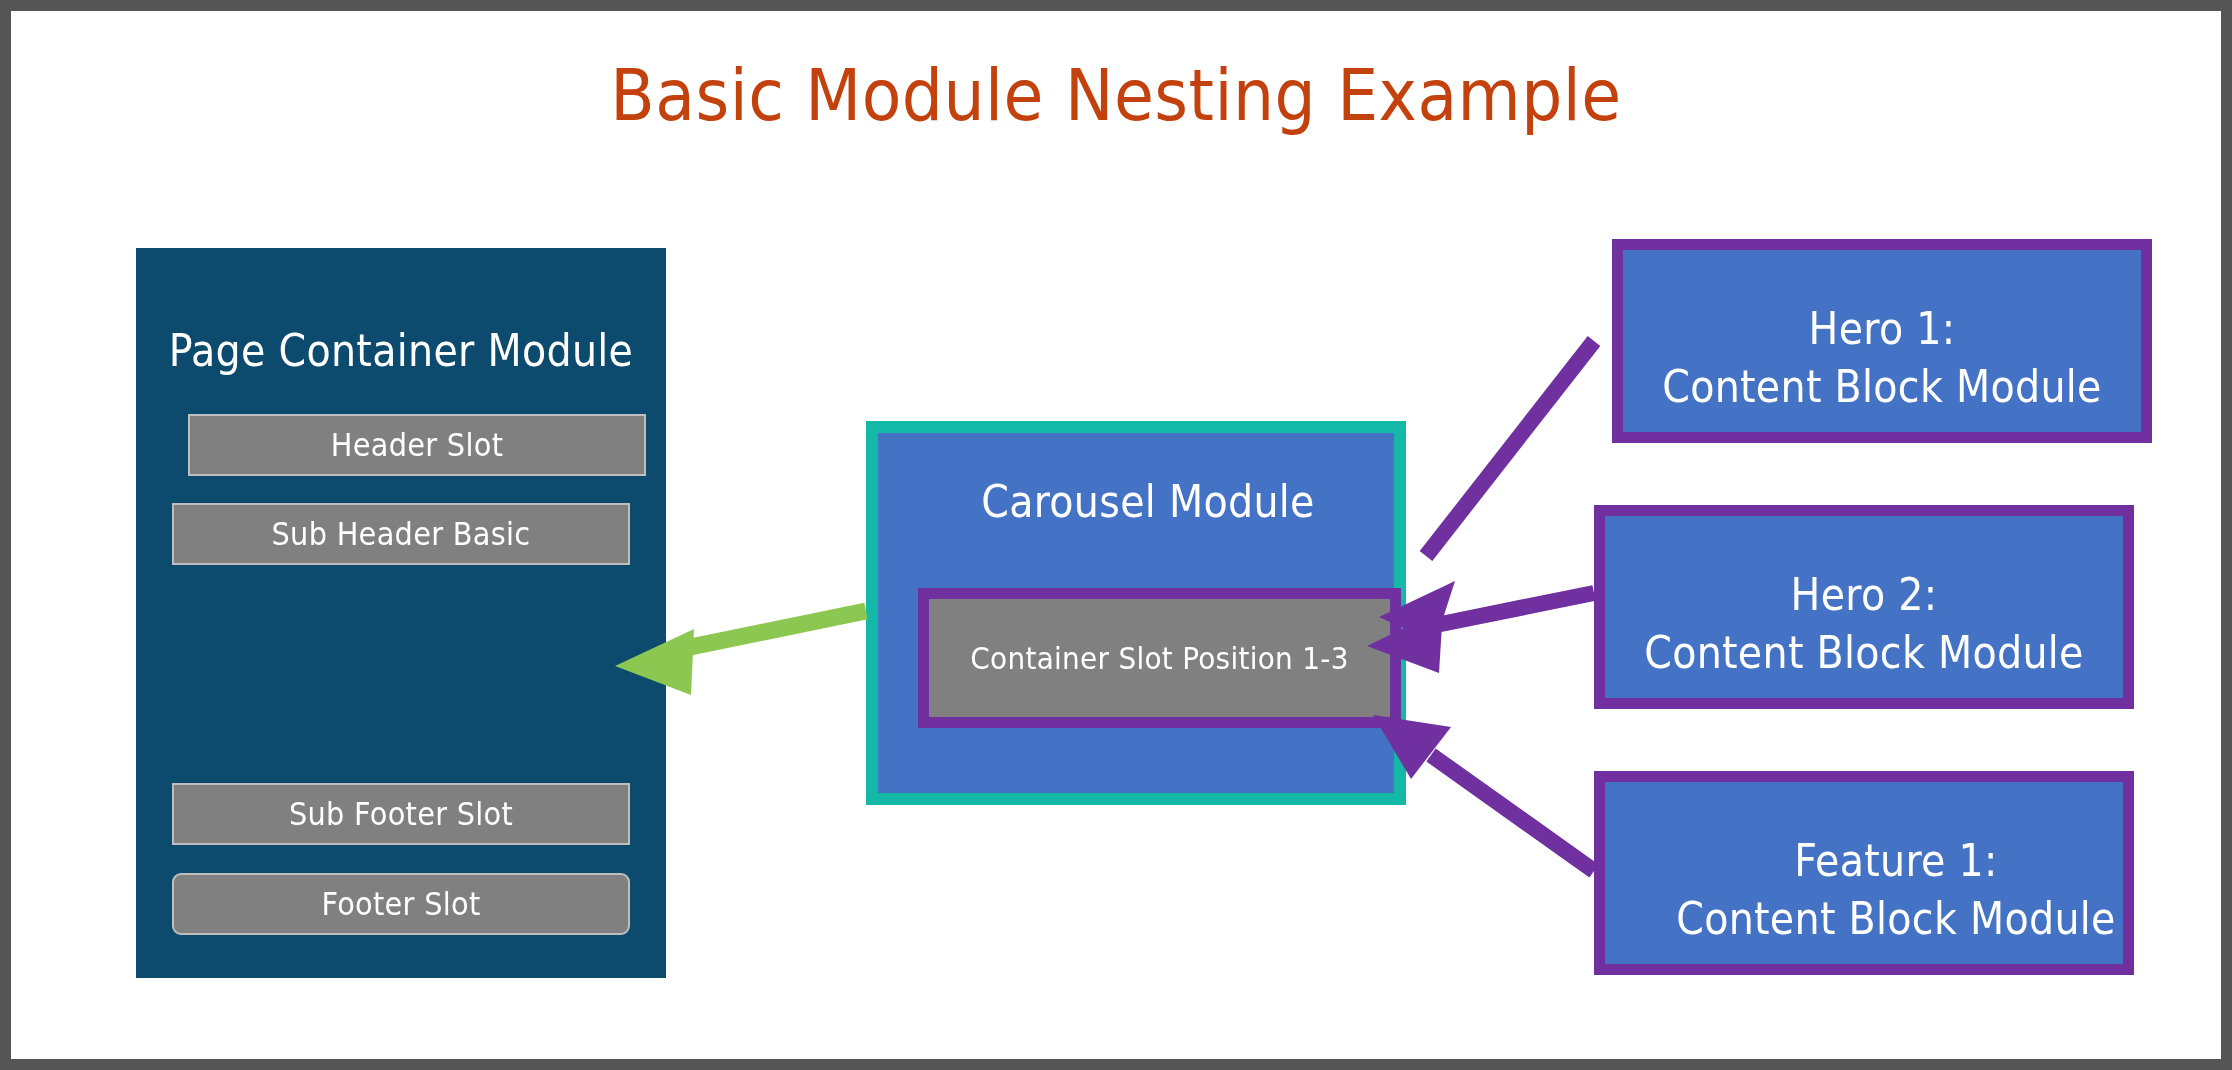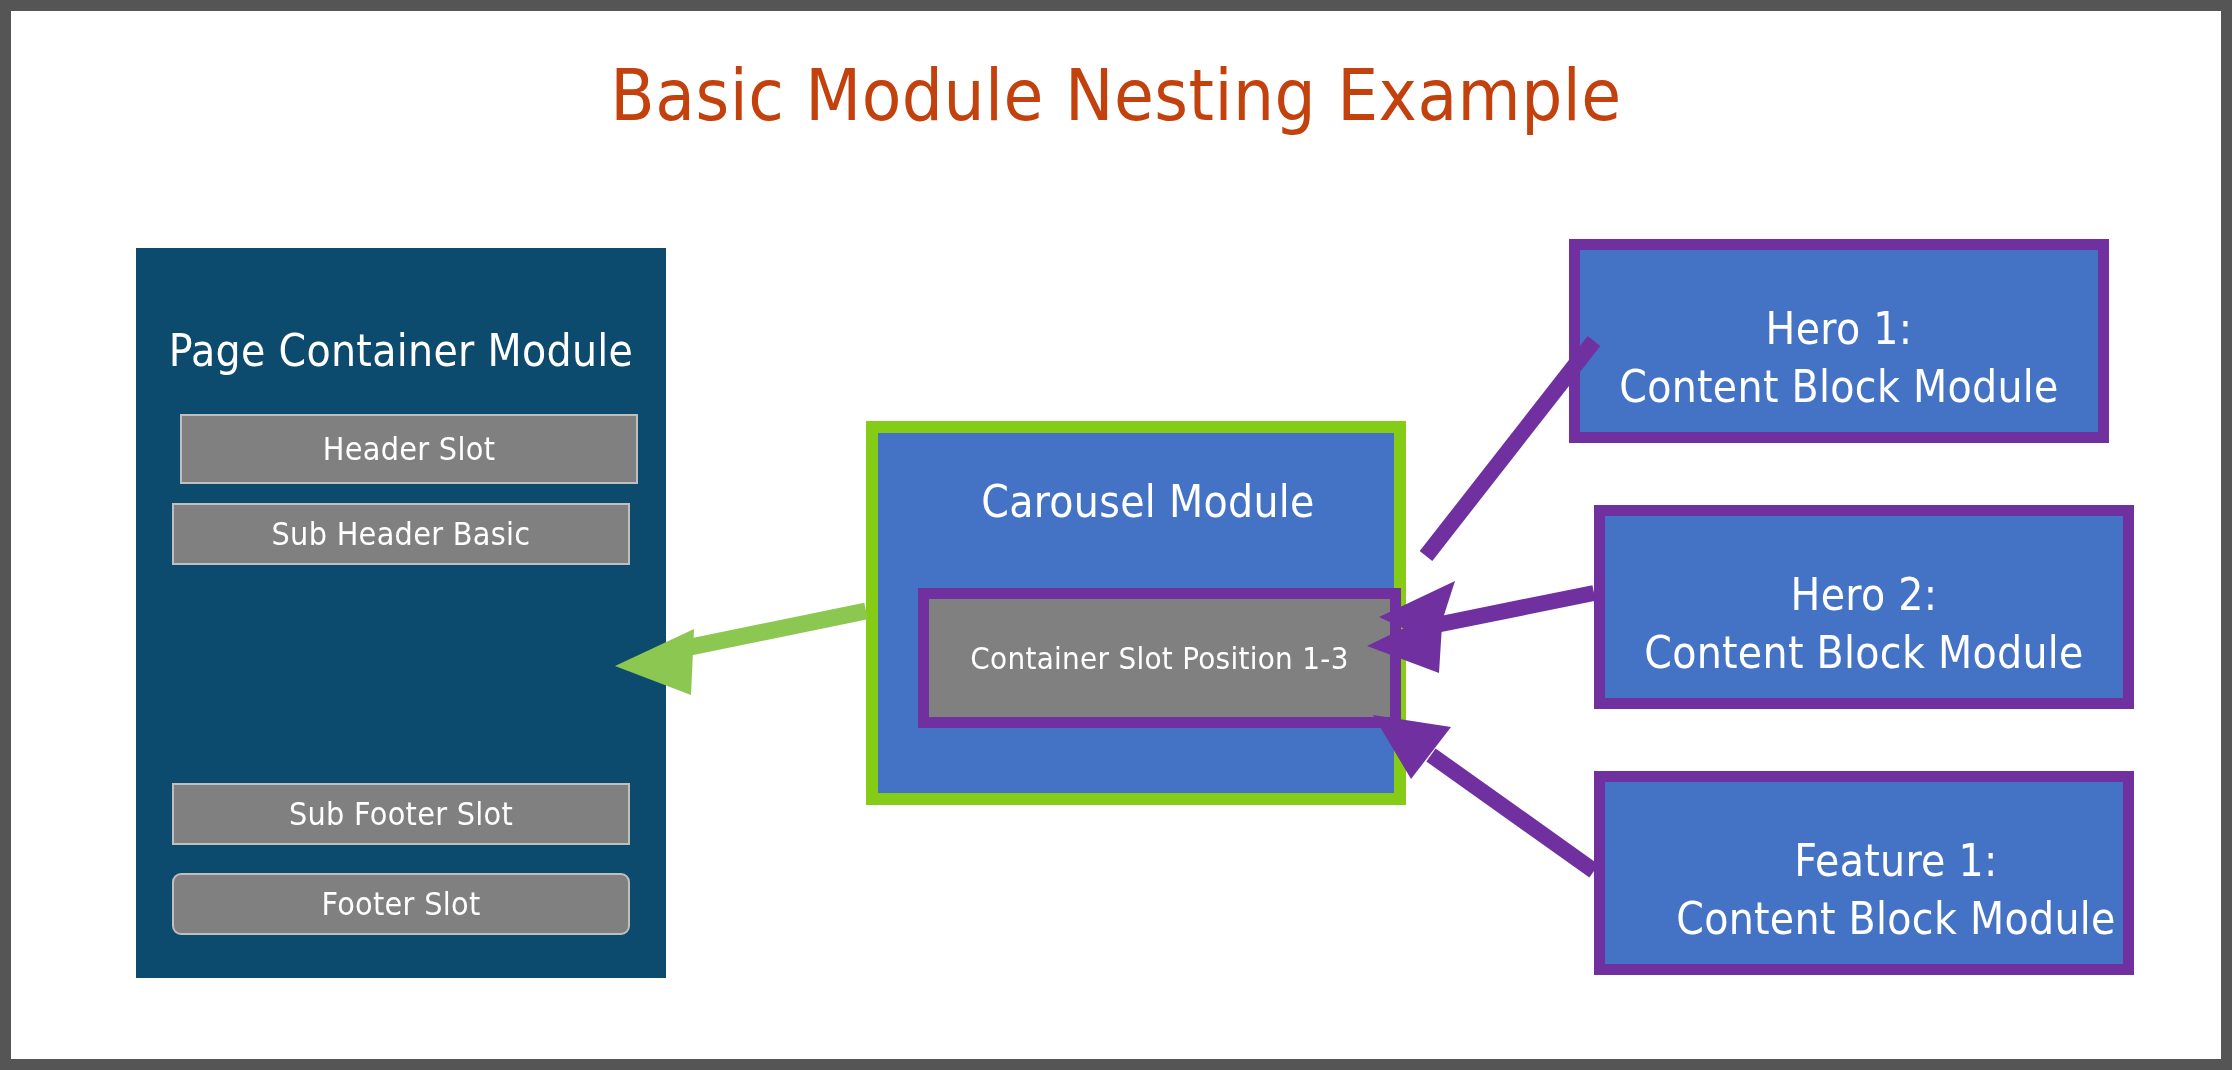--- a/index.html
+++ b/index.html
@@ -143,7 +143,7 @@
     border: 11px solid #7030a0;
     background: #4472c4;
   }
-  #hero-1-module  { left: 1558px; top: 228px; width: 540px; height: 204px; padding-left: 22px; }
+  #hero-1-module  { left: 1601px; top: 228px; width: 540px; height: 204px; padding-left: 22px; }
   #hero-2-module  { left: 1583px; top: 494px; width: 540px; height: 204px; }
   #feature-1-module { left: 1583px; top: 760px; width: 540px; height: 204px; }
   #hero-1-label   { top: 50px; }

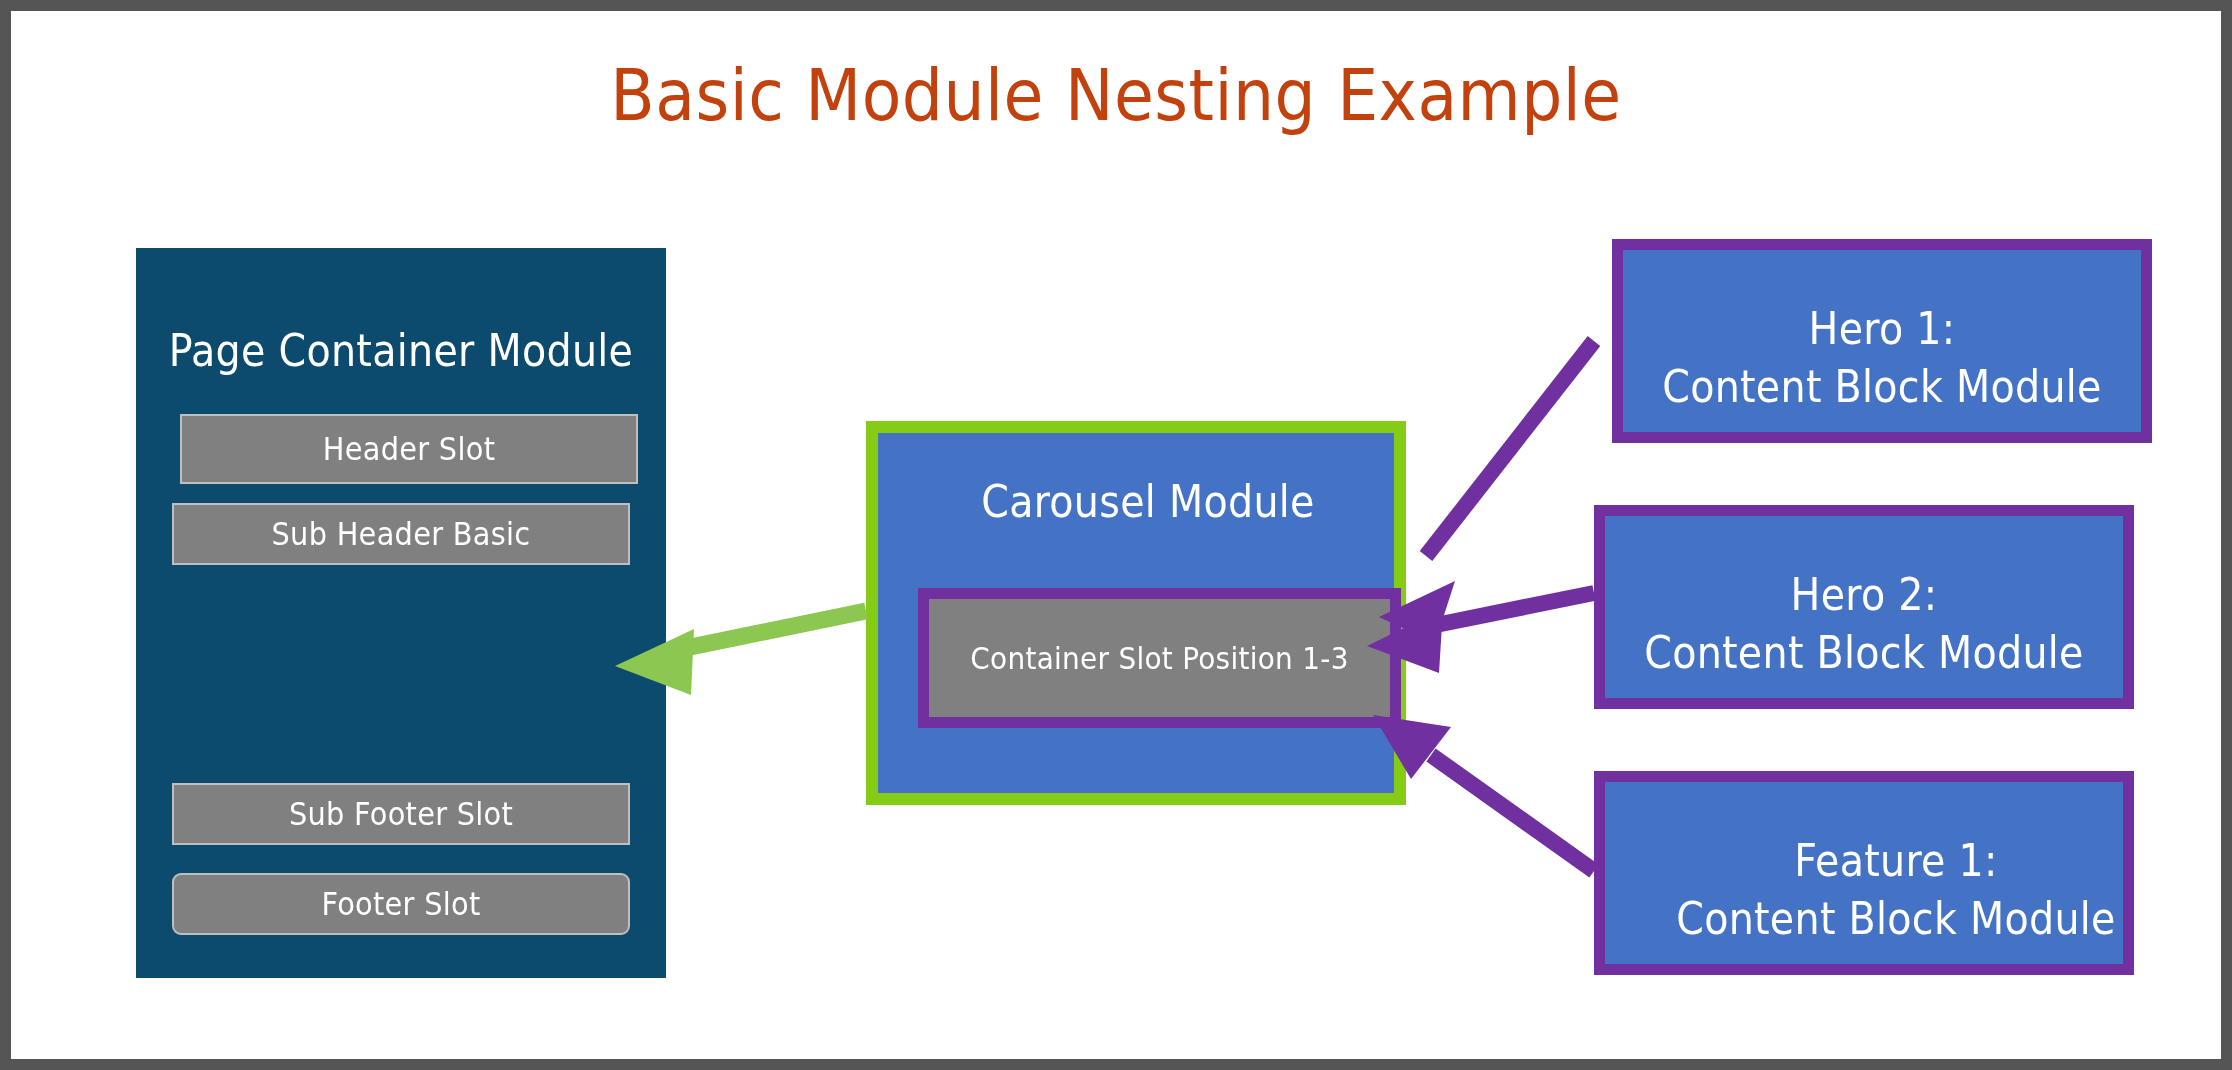--- a/index.html
+++ b/index.html
@@ -171,7 +171,7 @@
     <div class="box blue-fill" id="page-container-module">
       <div class="module-title" id="page-container-title">Page Container Module</div>
 
-      <div class="gray-slot" style="left:44px; top:166px; width:458px; height:70px;">Header Slot</div>
+      <div class="gray-slot" style="left:52px; top:166px; width:458px; height:62px;">Header Slot</div>
 
       <div class="gray-slot" style="left:36px; top:255px; width:458px; height:62px;">Sub Header Basic</div>
 

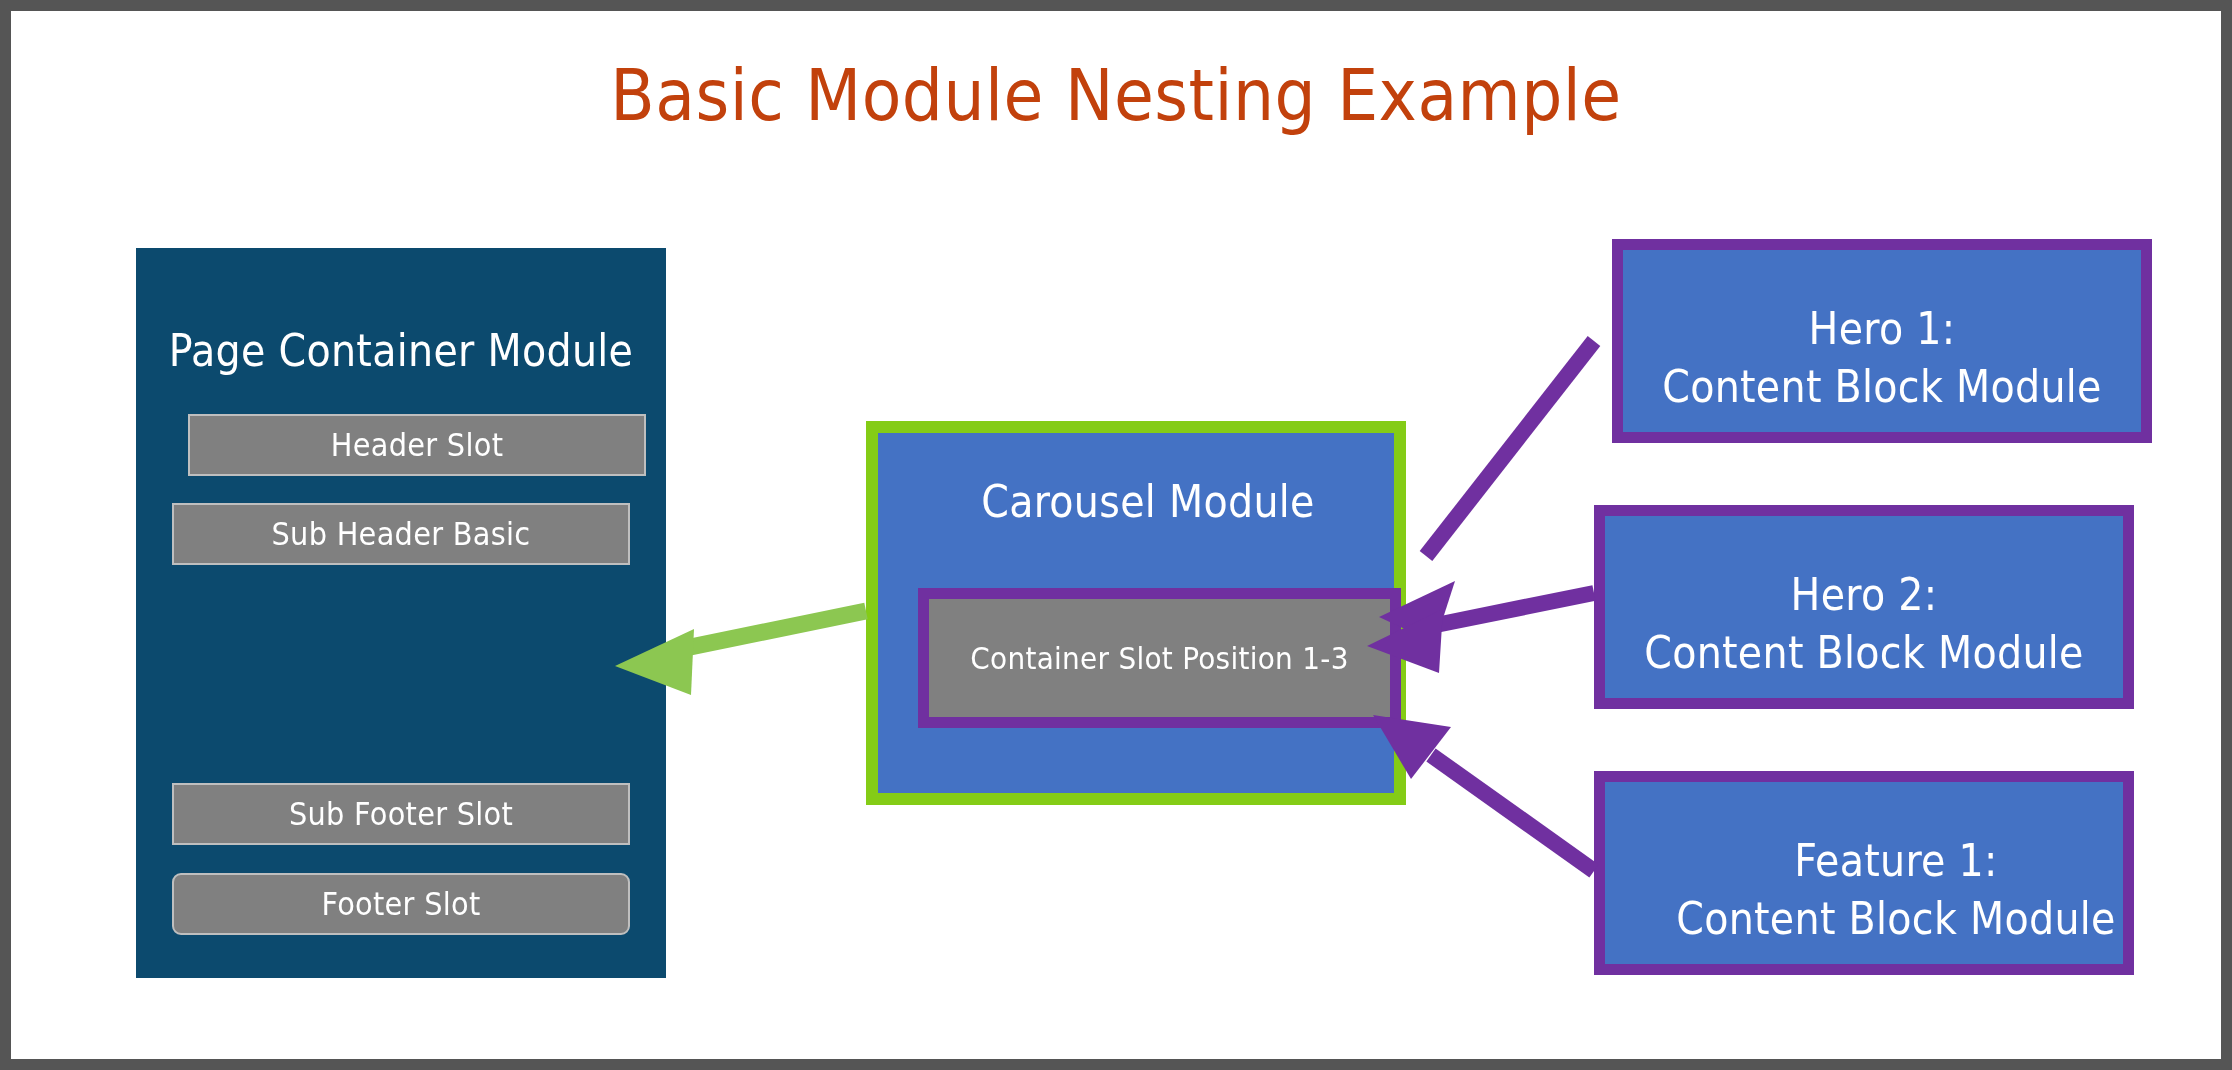--- a/index.html
+++ b/index.html
@@ -113,7 +113,7 @@
     width: 540px;
     height: 384px;
     background: #4472c4;
-    border: 12px solid #84cc16;
+    border: 12px solid #14b8a6;
   }
   #carousel-title {
     left: 0;

